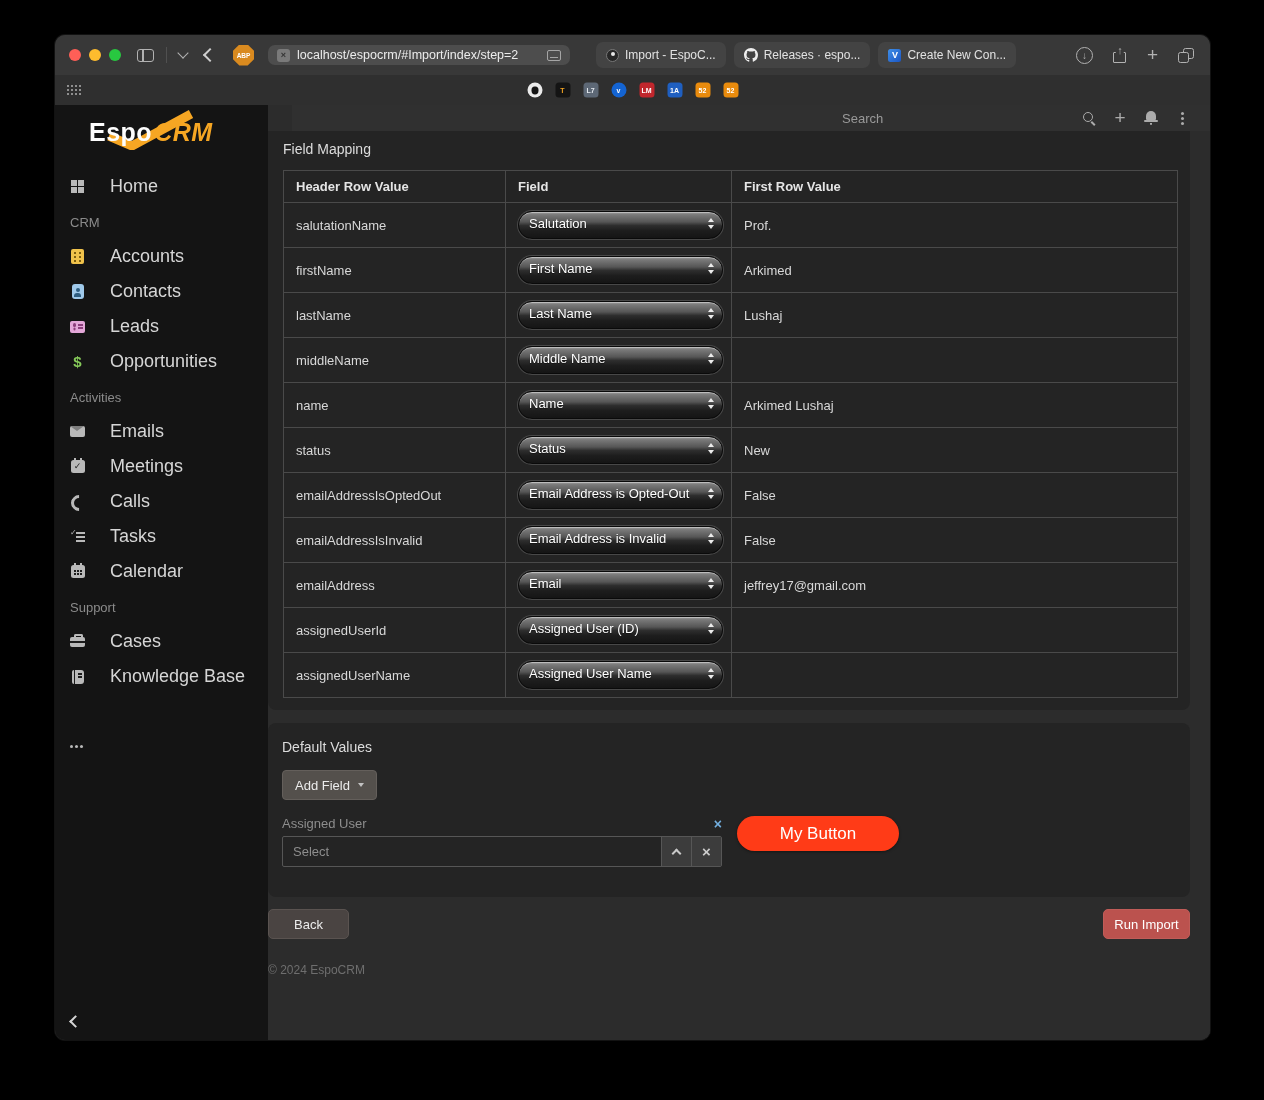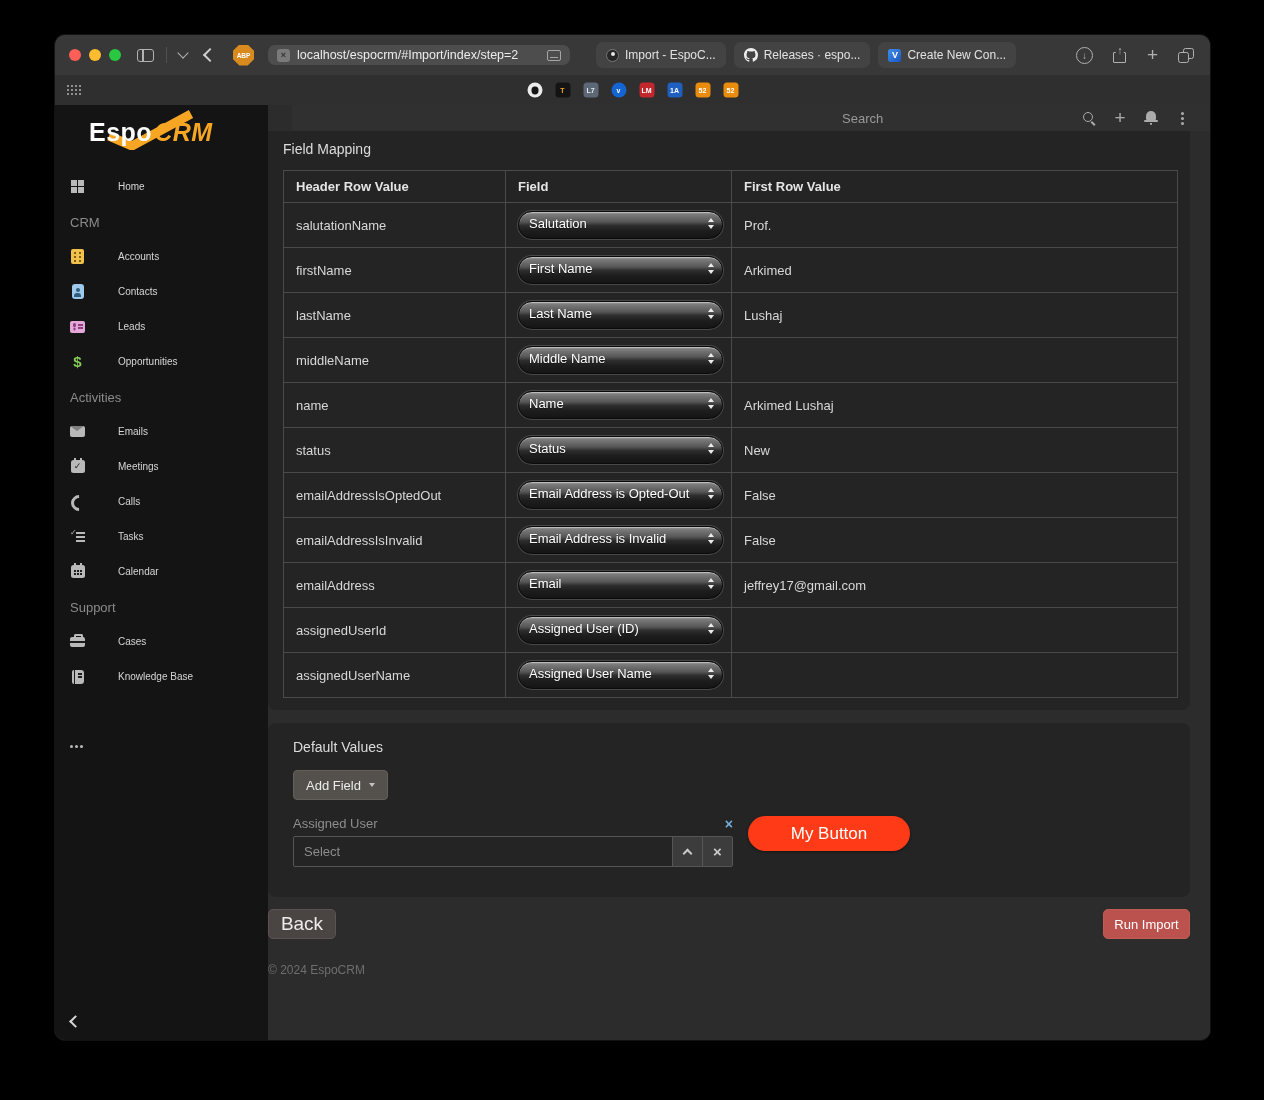--- a/index.html
+++ b/index.html
@@ -77,7 +77,7 @@
   .nav { margin-top:8px; }
   .nav-item { height:35px; display:flex; align-items:center; padding-left:15px; cursor:default; }
   .nav-ic-box { width:26px; flex:0 0 26px; display:flex; align-items:center; }
-  .nav-label { font-size:10px; color:#d6d6d6; font-weight:500; margin-left:22px; }
+  .nav-label { font-size:18px; color:#d6d6d6; font-weight:500; margin-left:14px; }
   .nav-section { height:35px; line-height:37px; padding-left:15px; font-size:13px; color:#8b8b8b; }
   .nav-gap { height:35px; }
   .collapse-chev { position:absolute; bottom:14px; left:16px; width:9px; height:9px;

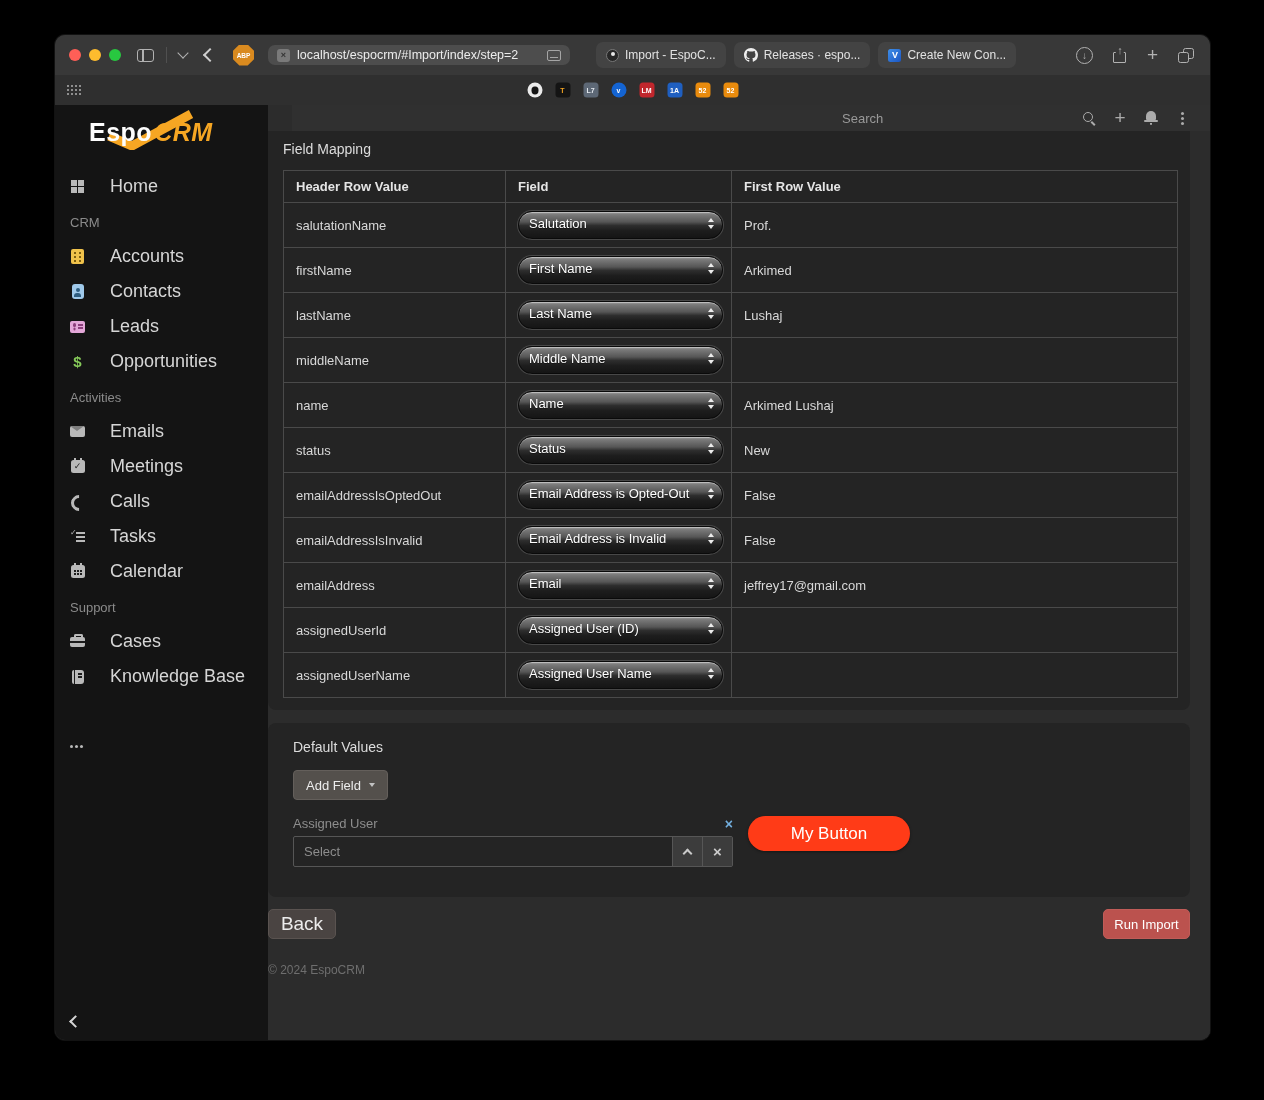--- a/index.html
+++ b/index.html
@@ -143,7 +143,7 @@
   .panel { background:#242424; border-radius:0 0 8px 8px; }
   .table-panel { padding:6px 12px 12px 15px; border-radius:0 0 8px 8px; }
   .panel-title { font-size:14px; color:#dcdcdc; padding:4px 0 0 0; }
-  .defaults-panel { margin-top:13px; border-radius:8px; padding:12px 15px 30px 25px; }
+  .defaults-panel { margin-top:13px; border-radius:8px; padding:12px 15px 30px 14px; }
 
   .map-table { border-collapse:collapse; table-layout:fixed; width:895px; margin-top:13px; }
   .map-table th, .map-table td { border:1px solid #4a4a4a; padding:0 12px; text-align:left; font-size:13px; color:#d8d8d8; }

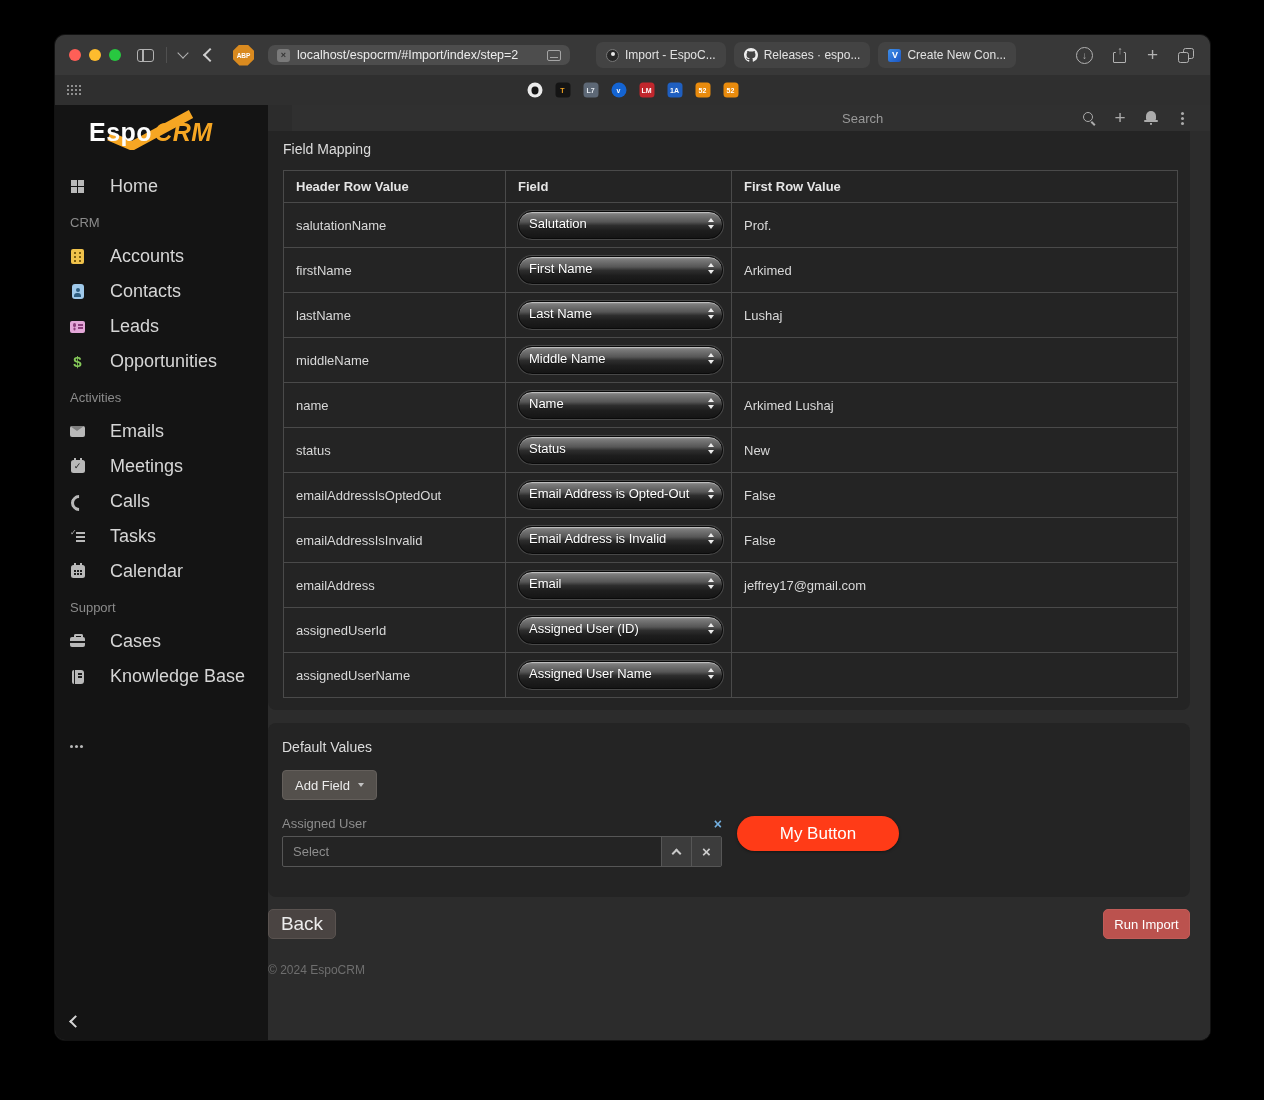--- a/index.html
+++ b/index.html
@@ -179,7 +179,7 @@
     font-size:17px; font-family:inherit; cursor:default; box-shadow:0 1px 3px rgba(0,0,0,.4); }
 
   .actions-row { margin-top:12px; display:flex; justify-content:space-between; width:922px; }
-  .back-btn { width:68px; height:30px; background:#4a4442; border:1px solid #5a5350; border-radius:5px; color:#ececec; font-size:19px; font-family:inherit; cursor:default; }
+  .back-btn { width:81px; height:30px; background:#4a4442; border:1px solid #5a5350; border-radius:5px; color:#ececec; font-size:13px; font-family:inherit; cursor:default; }
   .run-import-btn { width:87px; height:30px; background:#bb524e; border:1px solid #c05c58; border-radius:5px; color:#fff; font-size:13px; font-family:inherit; cursor:default; }
   .footer { margin-top:24px; font-size:12px; color:#6e6e6e; }
 </style>

